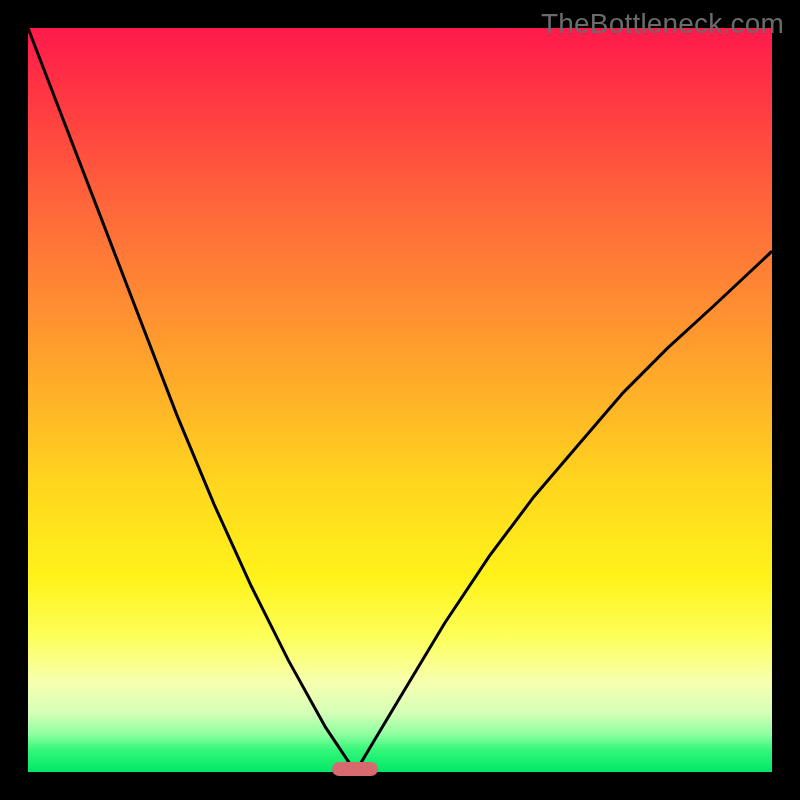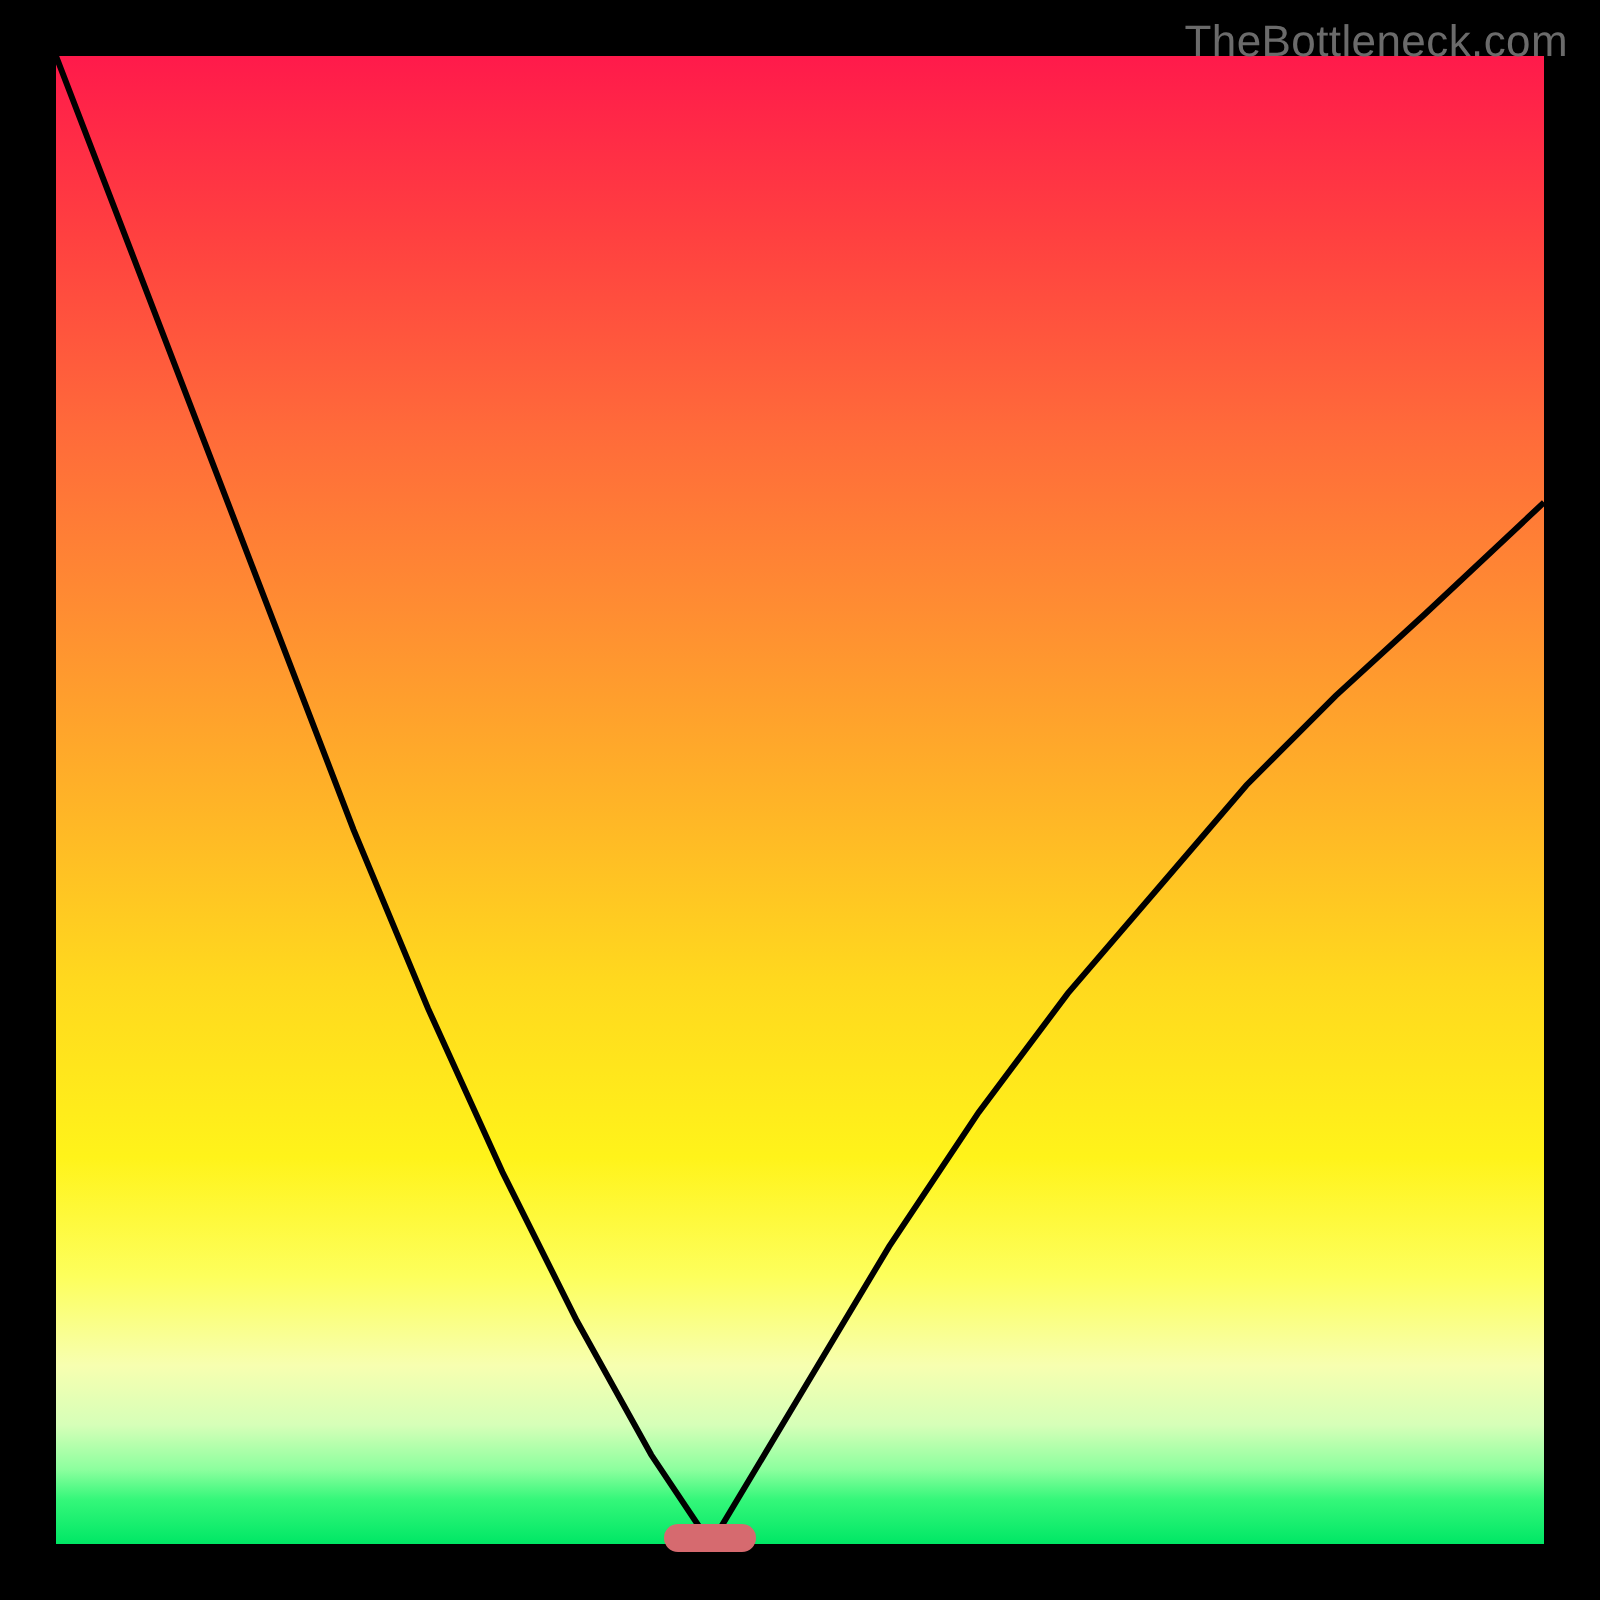--- a/index.html
+++ b/index.html
@@ -47,7 +47,7 @@
     top: 8px;
     right: 16px;
     color: #6b6b6b;
-    font-size: 22px;
+    font-size: 28px;
     font-weight: 500;
     letter-spacing: 0.2px;
   }

